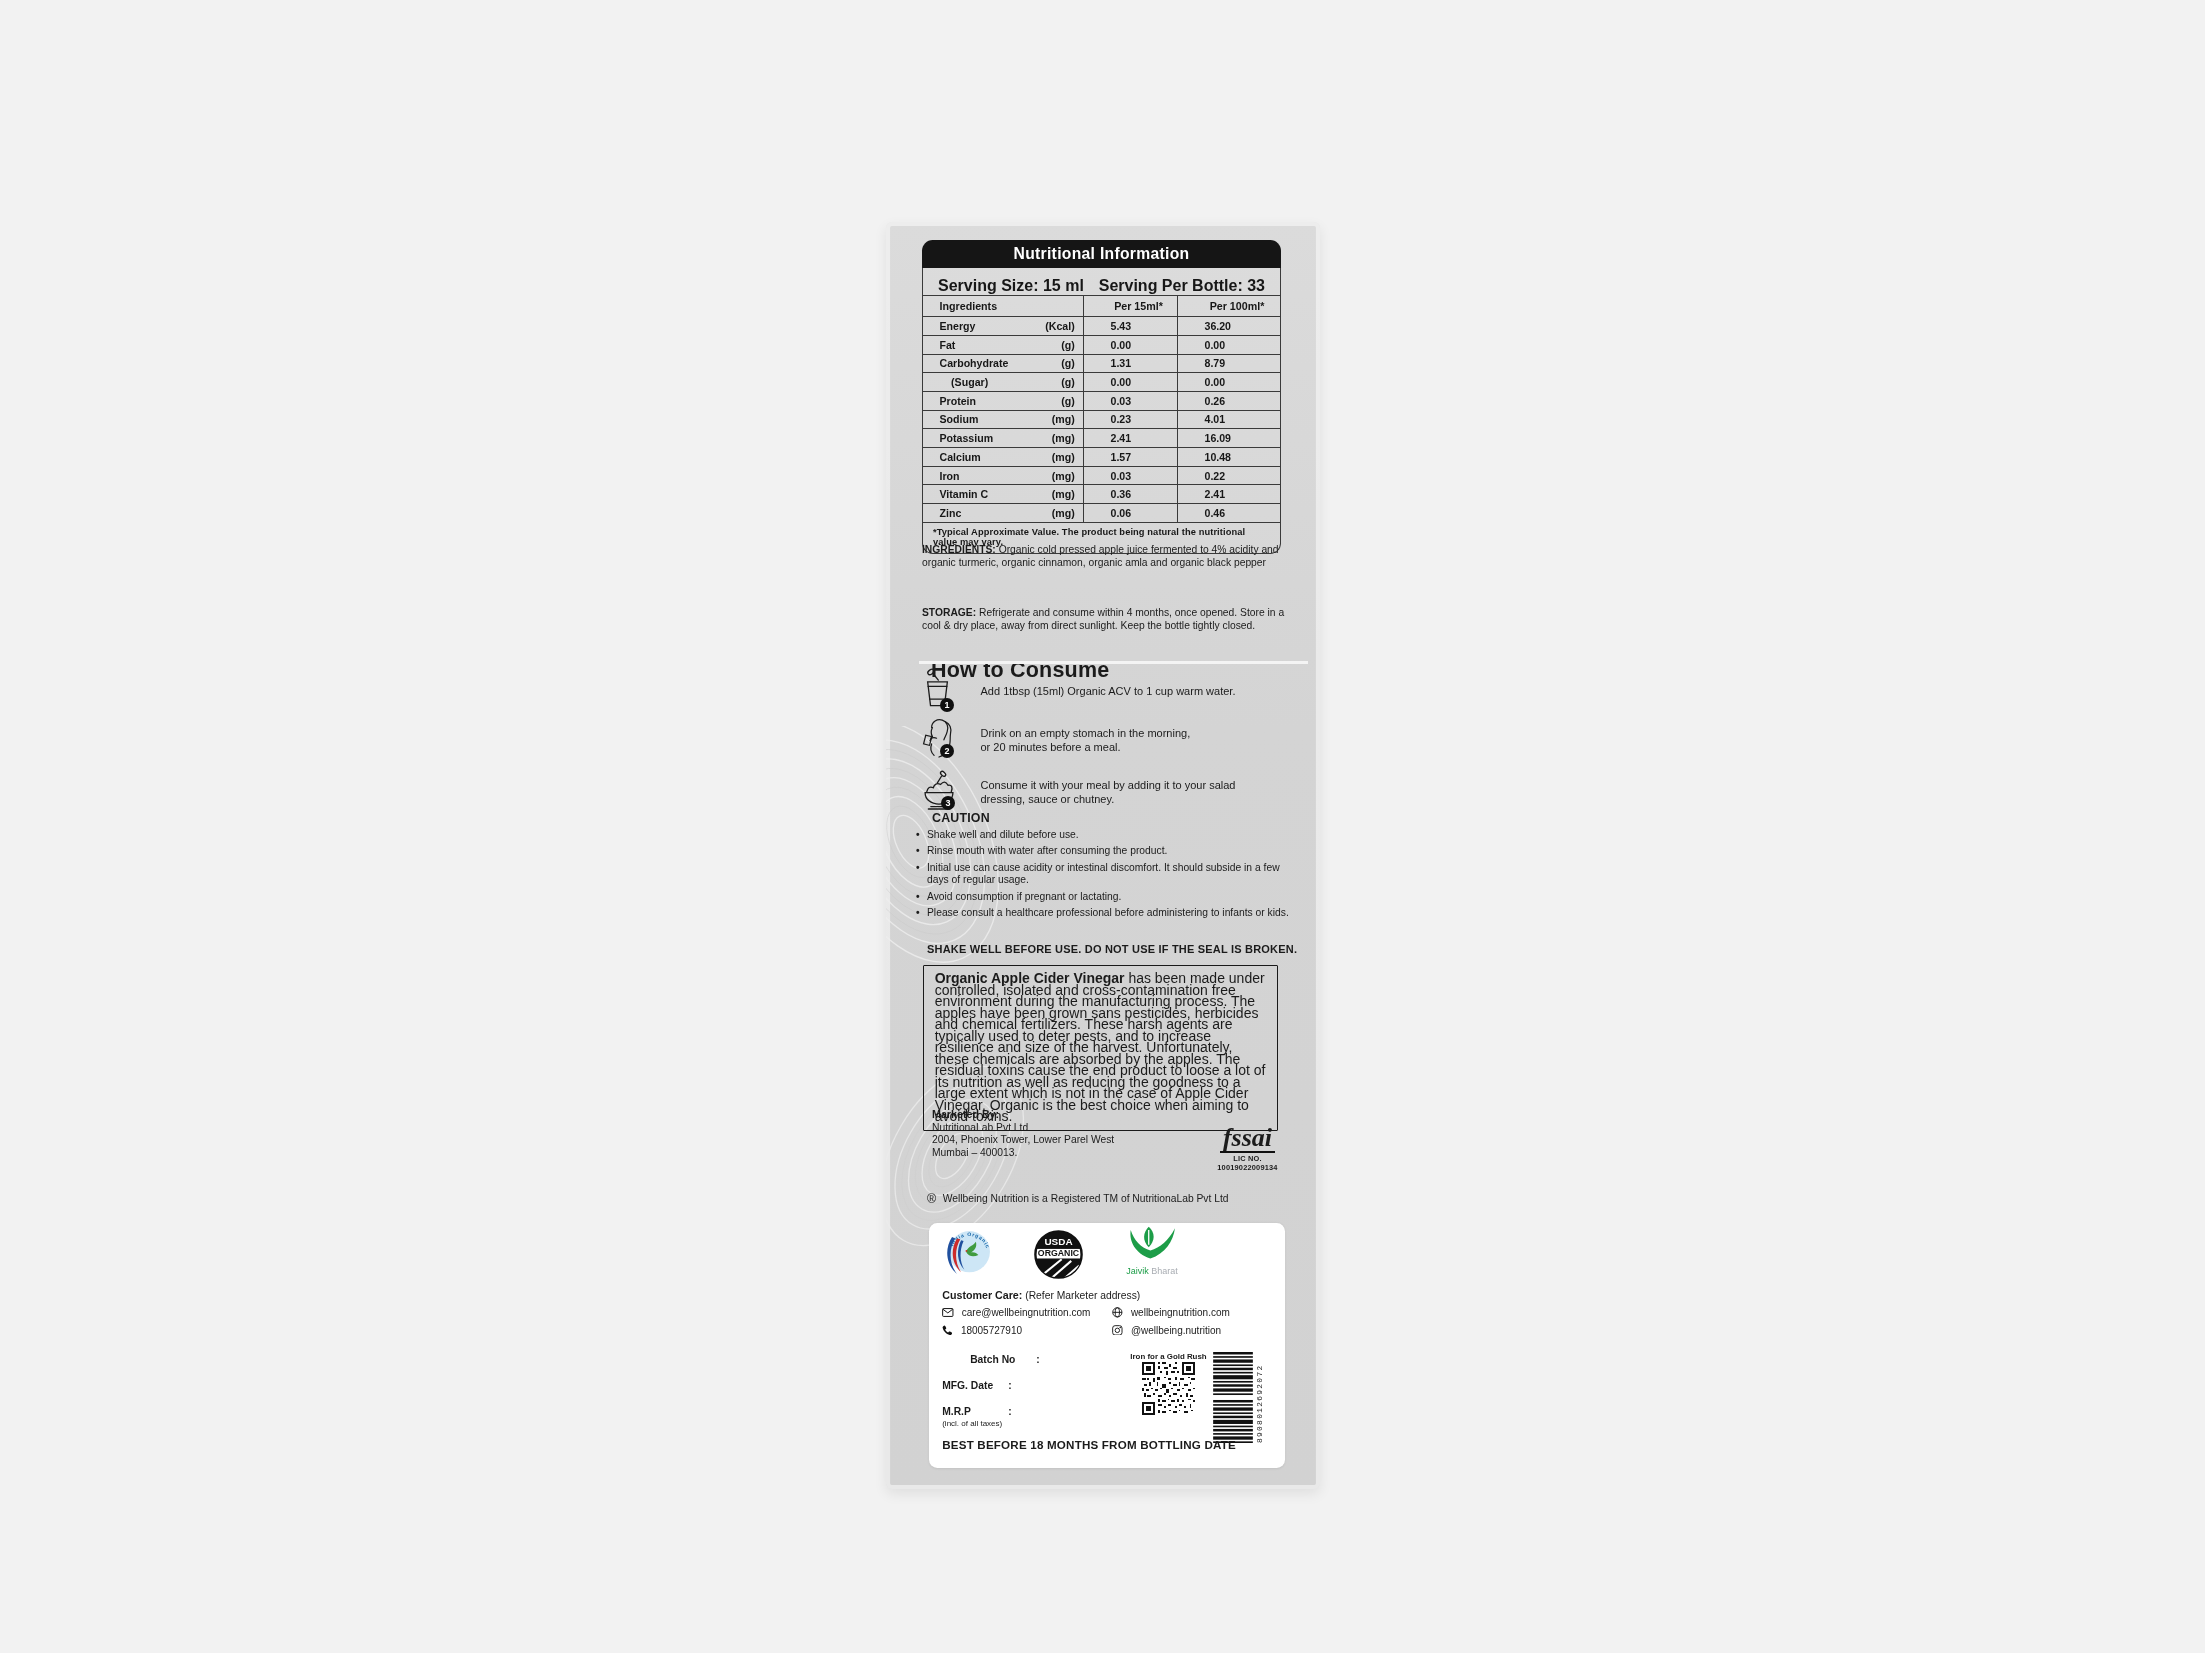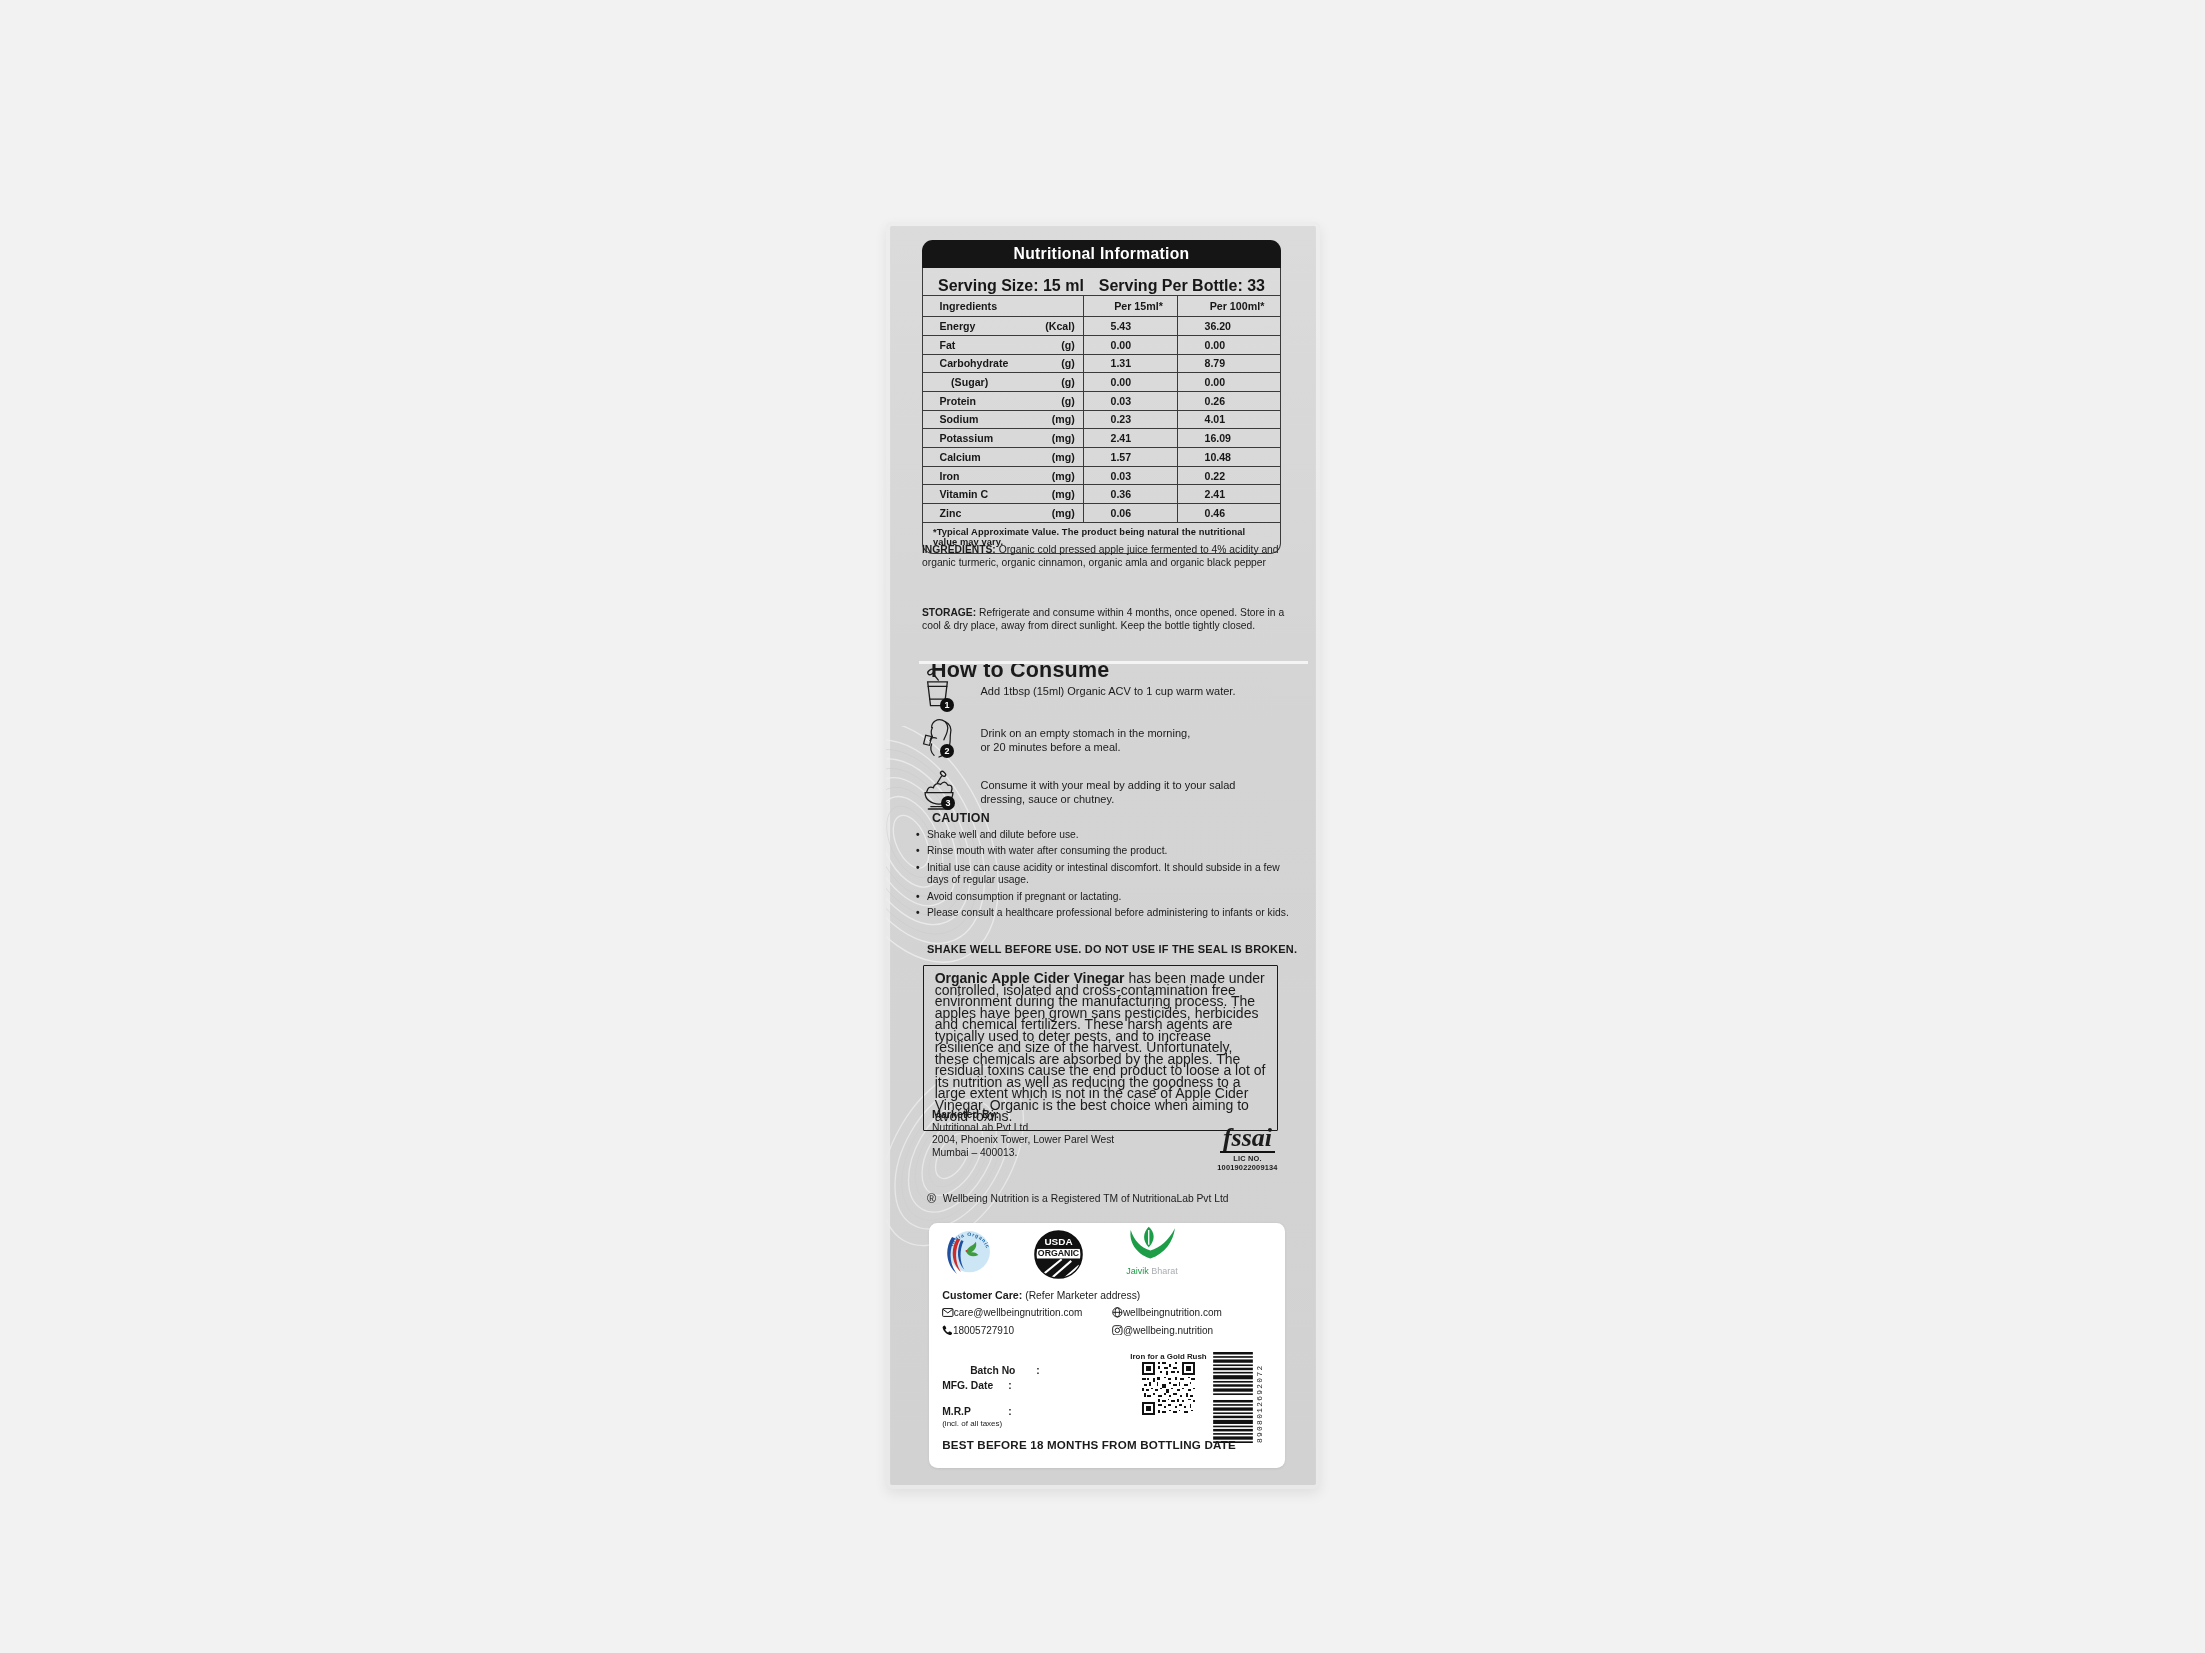--- a/index.html
+++ b/index.html
@@ -70,7 +70,7 @@
   .card .abs{position:absolute;}
   .cc-line{font-size:10.3px;}
   .cc-line .blbl{font-size:10.7px;}
-  .contact{display:flex;align-items:center;gap:0;font-size:10px;}
+  .contact{display:flex;align-items:center;gap:8px;font-size:10px;}
   .fieldrow{display:flex;font-size:10.3px;font-weight:700;}
   .fieldrow .flbl{width:66px;}
   .f-sub{font-size:8px;font-weight:400;}

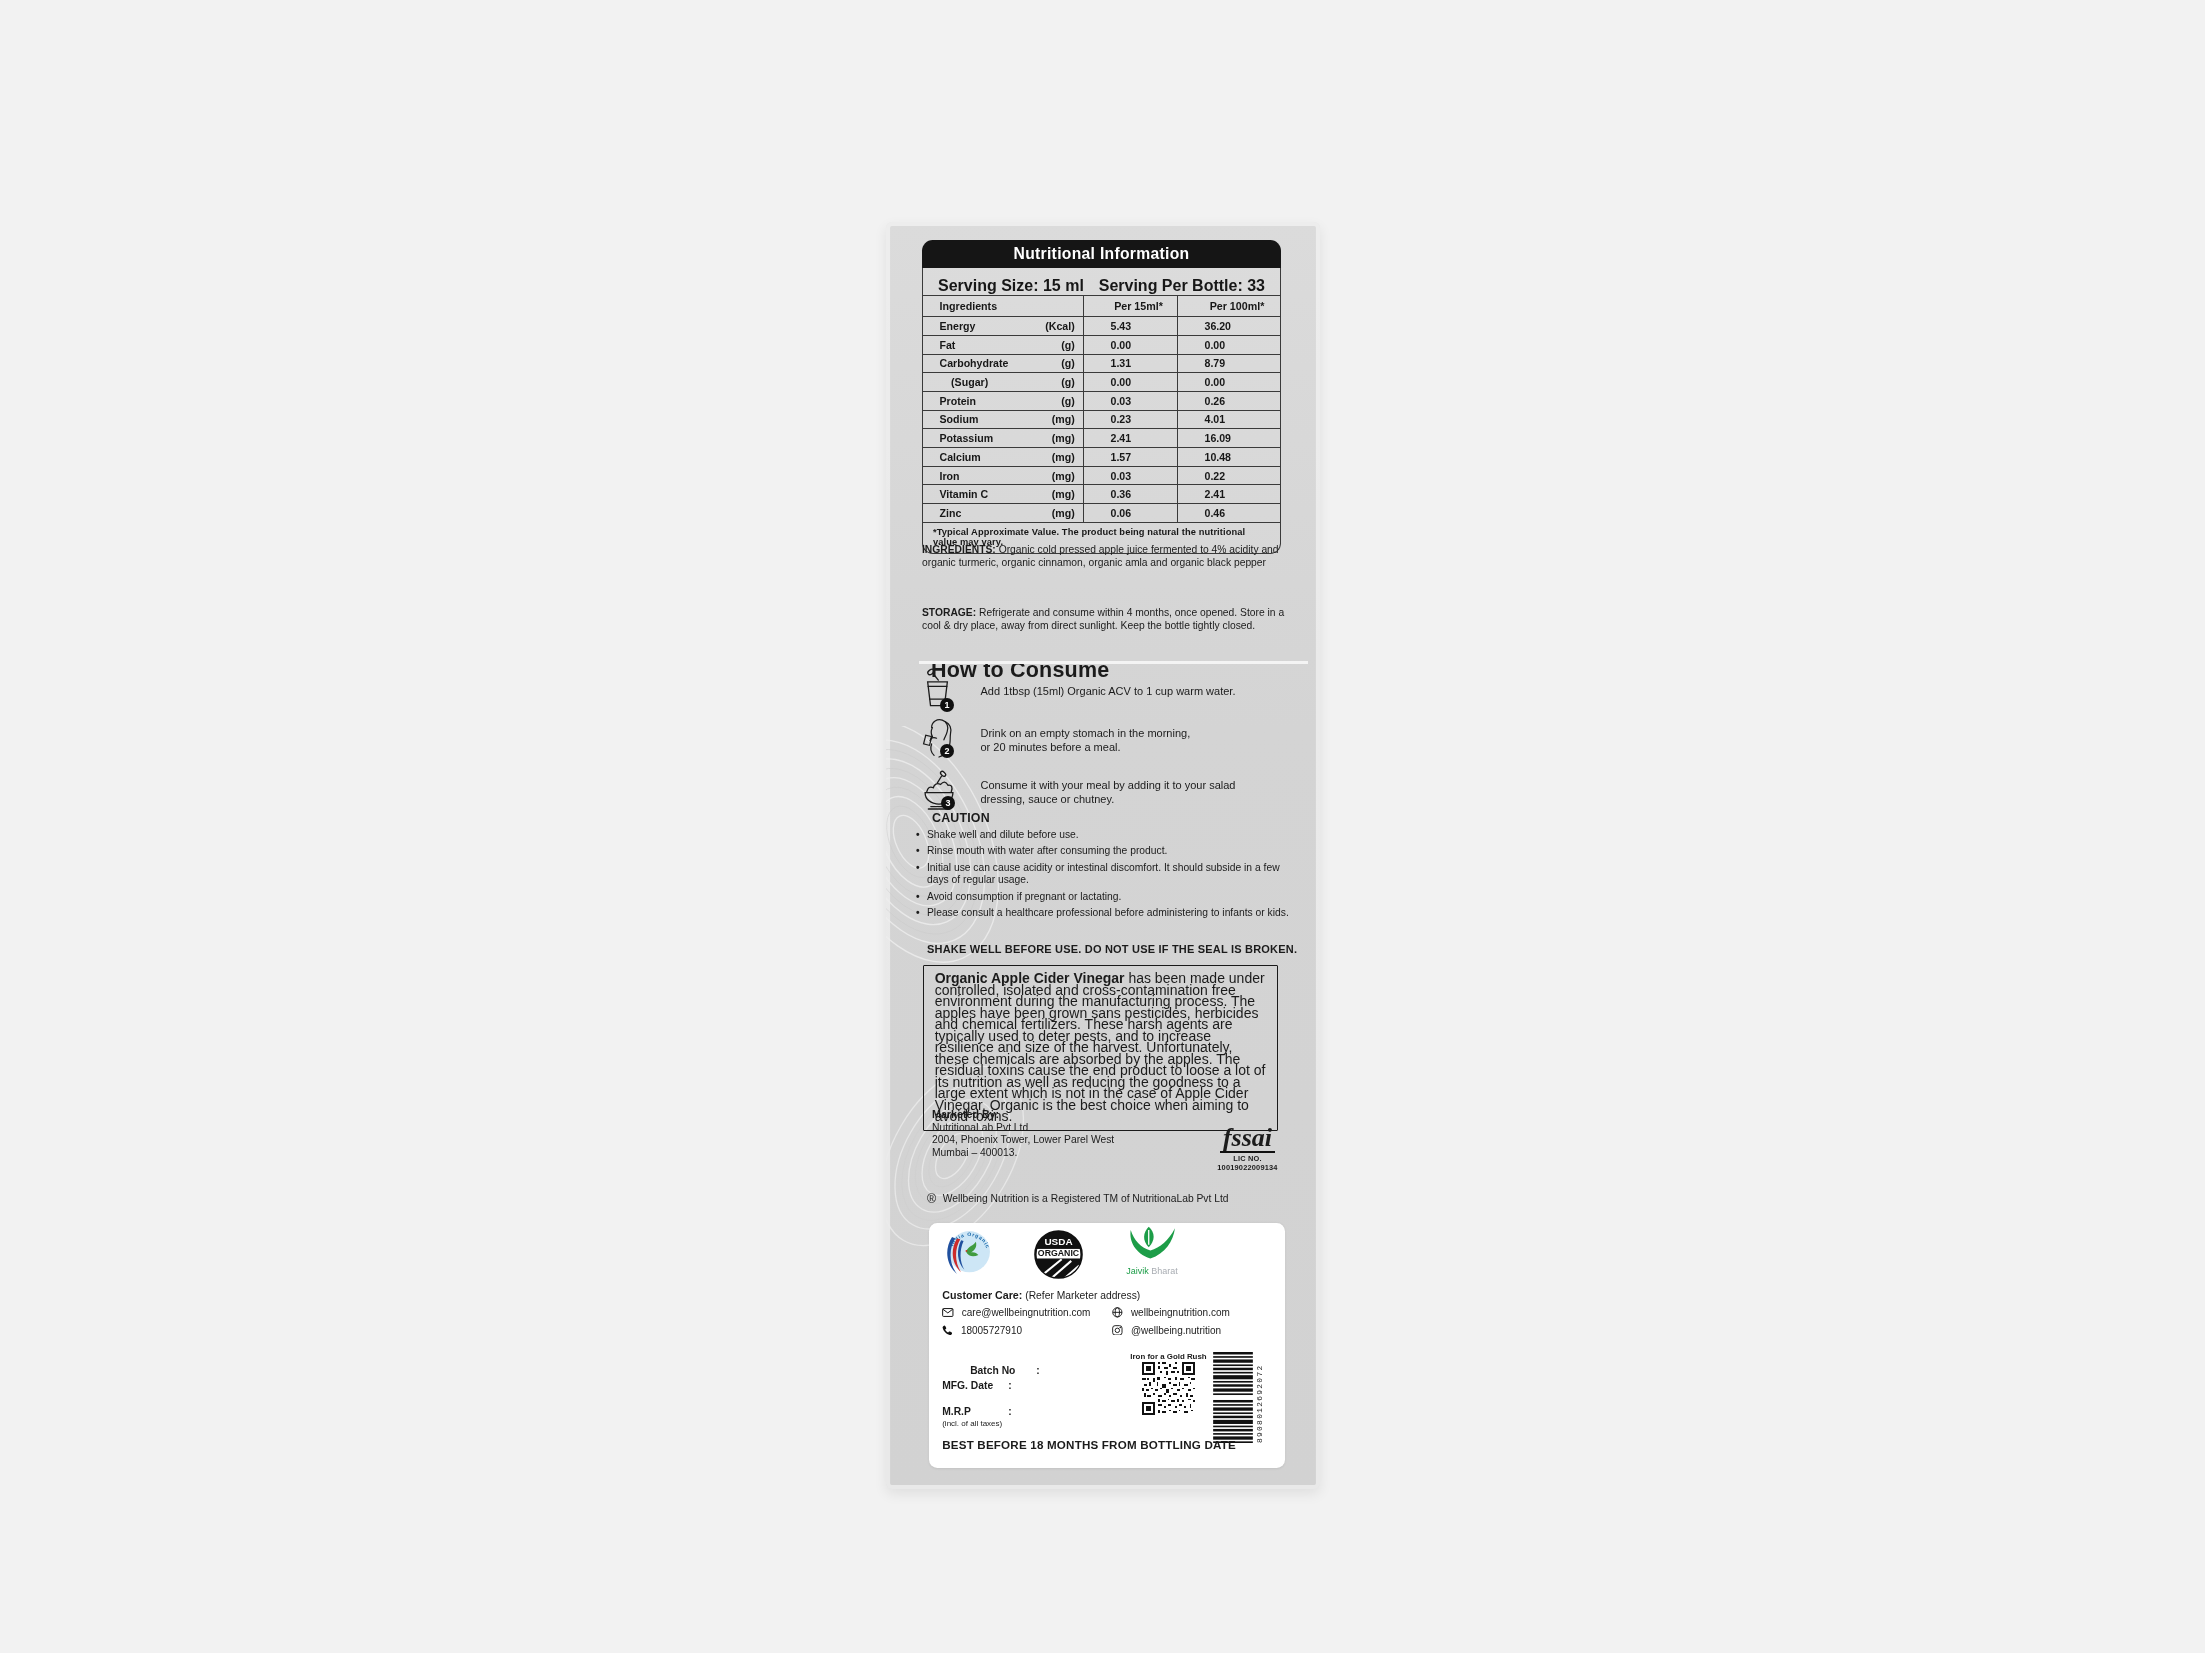--- a/index.html
+++ b/index.html
@@ -420,7 +420,7 @@
       </div>
     </div>
 
-    <div class="abs fieldrow" style="left:13.2px;top:142px;padding-left:28px;">
+    <div class="abs fieldrow" style="left:13.2px;top:131px;padding-left:28px;">
       <span class="flbl">Batch No</span>
         <span>:</span>
     </div>

